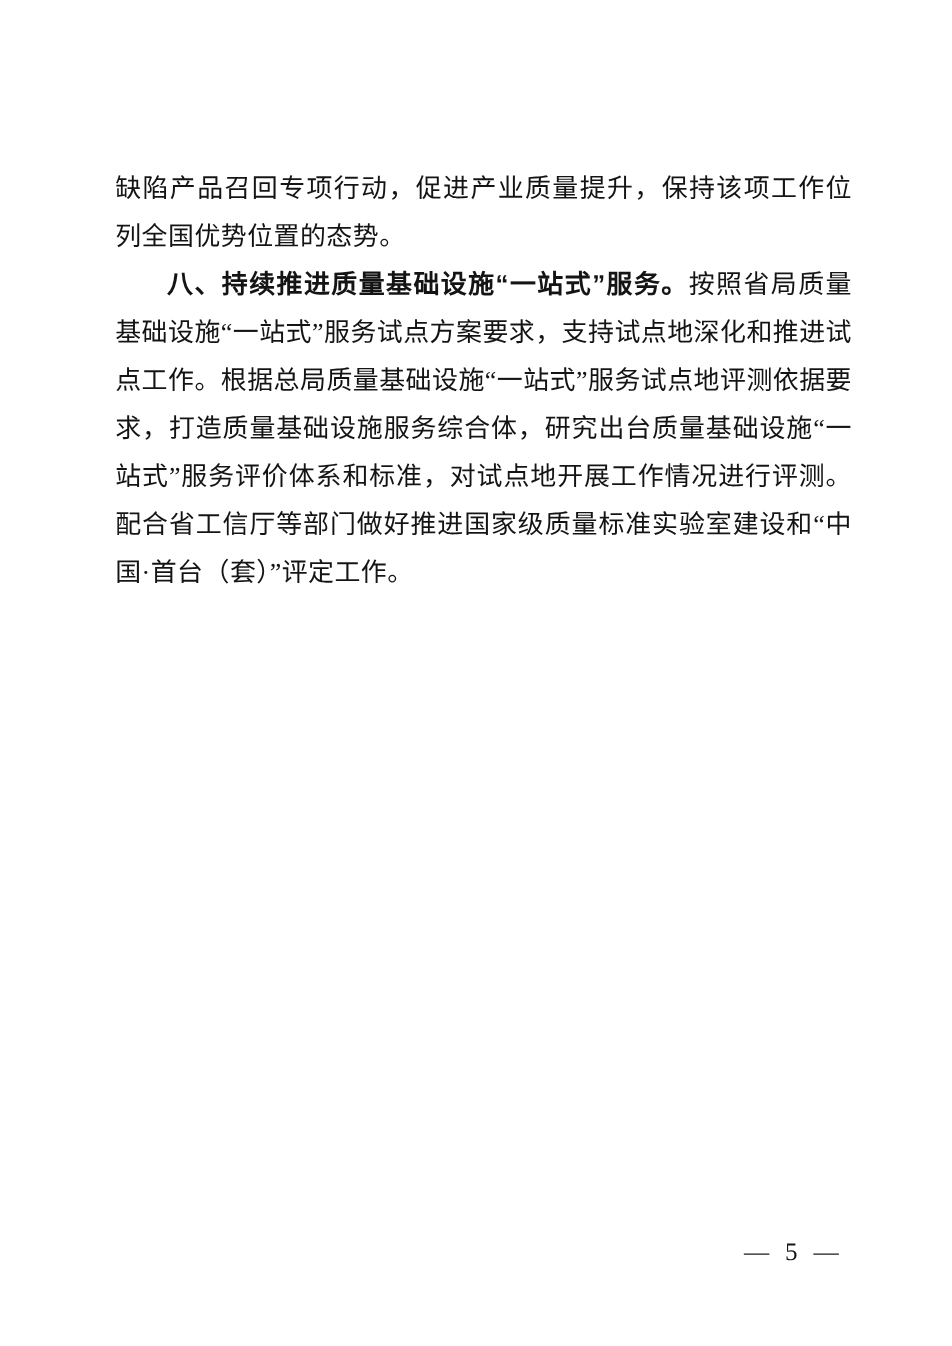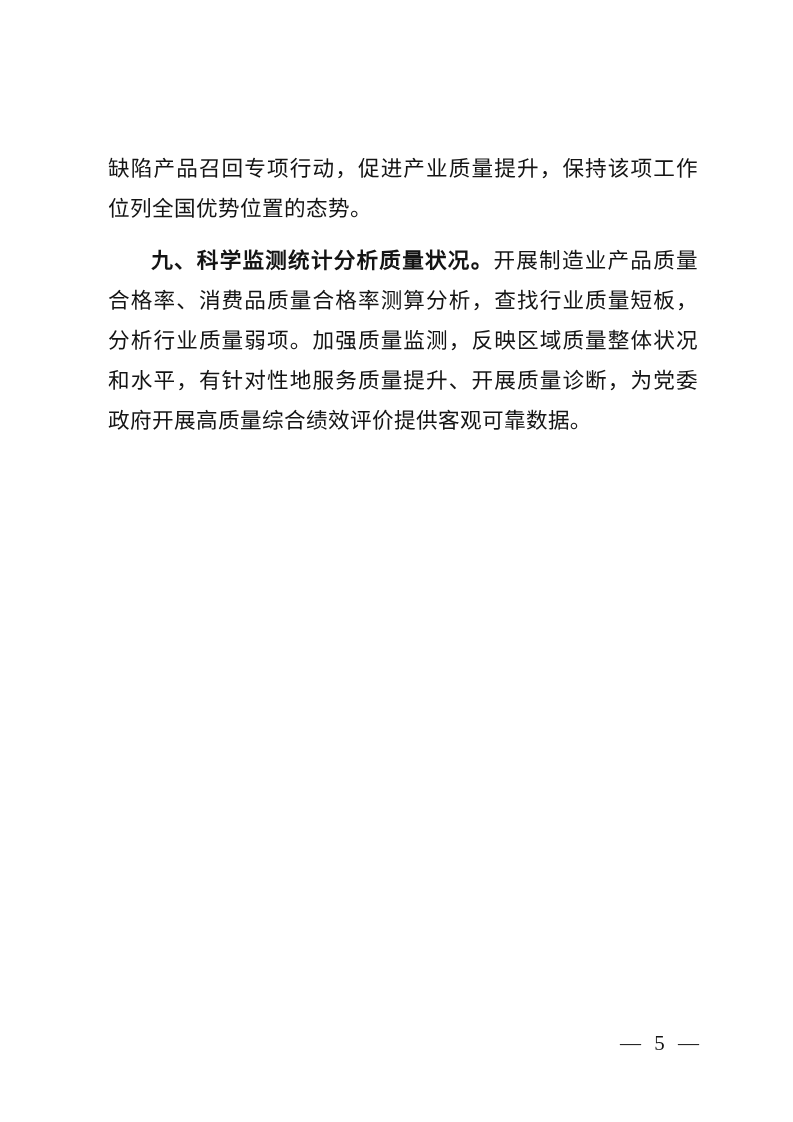--- a/index.html
+++ b/index.html
@@ -23,7 +23,7 @@
     width: 614px;
   }
   .para {
-    margin: 12px;
+    margin: 0;
     font-size: 21.6px;
     line-height: 40px;
     letter-spacing: 0.4px;

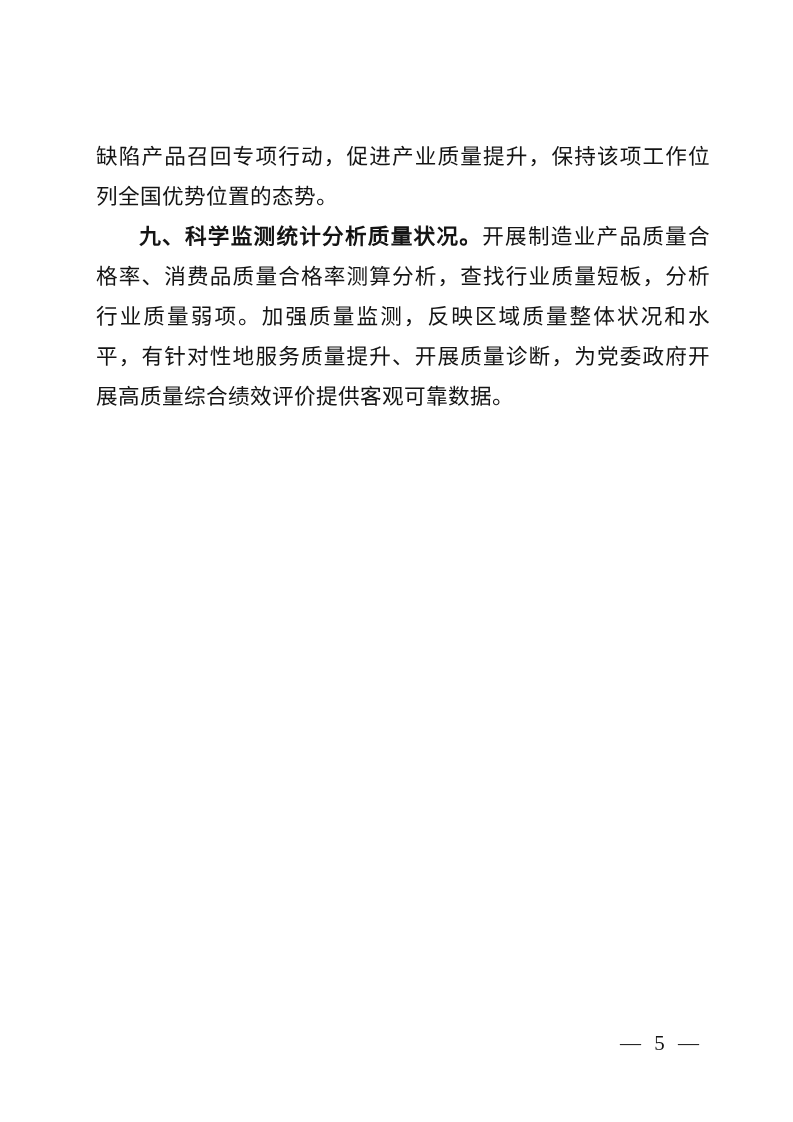--- a/index.html
+++ b/index.html
@@ -57,6 +57,7 @@
 
     <p class="para"><span>缺陷产品召回专项行动，促进产业质量提升，保持该项工作位列全国优势位置的态势。</span></p>
 
+    <p class="para indent"><span class="lead">八、持续推进质量基础设施“一站式”服务。</span><span>按照省局质量基础设施“一站式”服务试点方案要求，支持试点地深化和推进试点工作。根据总局质量基础设施“一站式”服务试点地评测依据要求，打造质量基础设施服务综合体，研究出台质量基础设施“一站式”服务评价体系和标准，对试点地开展工作情况进行评测。配合省工信厅等部门做好推进国家级质量标准实验室建设和“中国·首台（套）”评定工作。</span></p>
 
     <p class="para indent"><span class="lead">九、科学监测统计分析质量状况。</span><span>开展制造业产品质量合格率、消费品质量合格率测算分析，查找行业质量短板，分析行业质量弱项。加强质量监测，反映区域质量整体状况和水平，有针对性地服务质量提升、开展质量诊断，为党委政府开展高质量综合绩效评价提供客观可靠数据。</span></p>
 

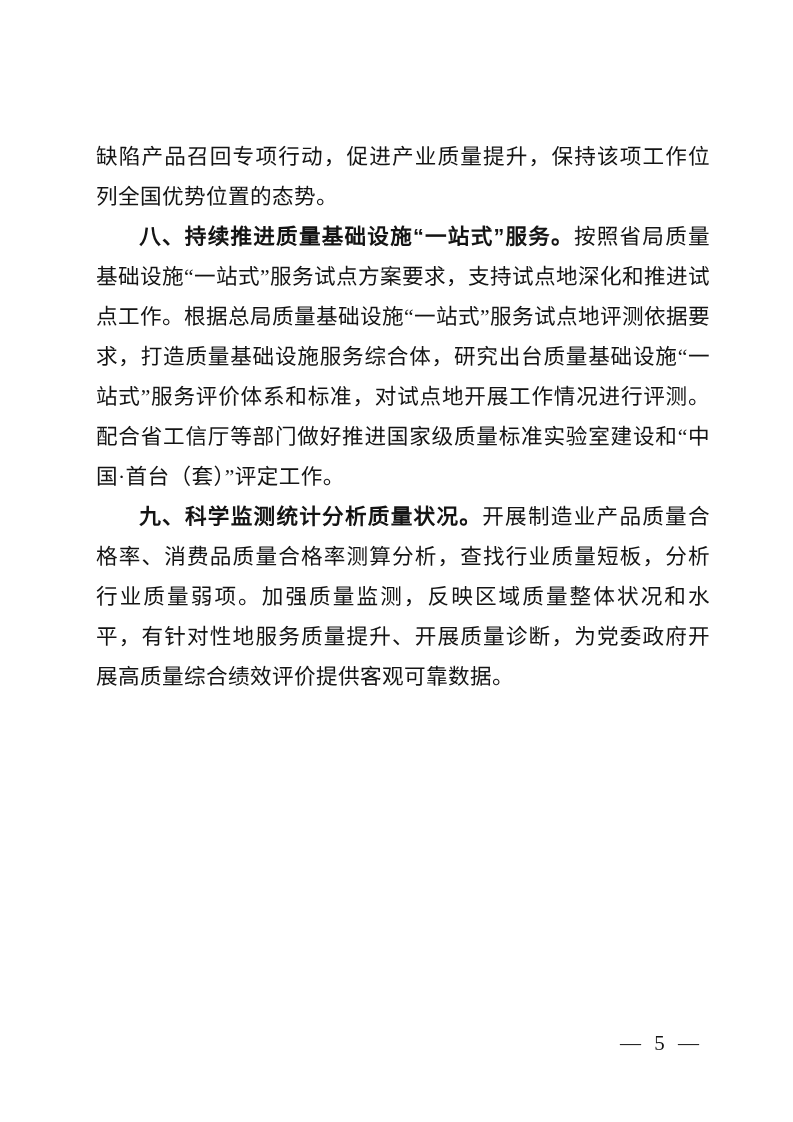--- a/index.html
+++ b/index.html
@@ -59,7 +59,6 @@
 
     <p class="para indent"><span class="lead">八、持续推进质量基础设施“一站式”服务。</span><span>按照省局质量基础设施“一站式”服务试点方案要求，支持试点地深化和推进试点工作。根据总局质量基础设施“一站式”服务试点地评测依据要求，打造质量基础设施服务综合体，研究出台质量基础设施“一站式”服务评价体系和标准，对试点地开展工作情况进行评测。配合省工信厅等部门做好推进国家级质量标准实验室建设和“中国·首台（套）”评定工作。</span></p>
 
-    <p class="para indent"><span class="lead">九、科学监测统计分析质量状况。</span><span>开展制造业产品质量合格率、消费品质量合格率测算分析，查找行业质量短板，分析行业质量弱项。加强质量监测，反映区域质量整体状况和水平，有针对性地服务质量提升、开展质量诊断，为党委政府开展高质量综合绩效评价提供客观可靠数据。</span></p>
 
 
   </div>

